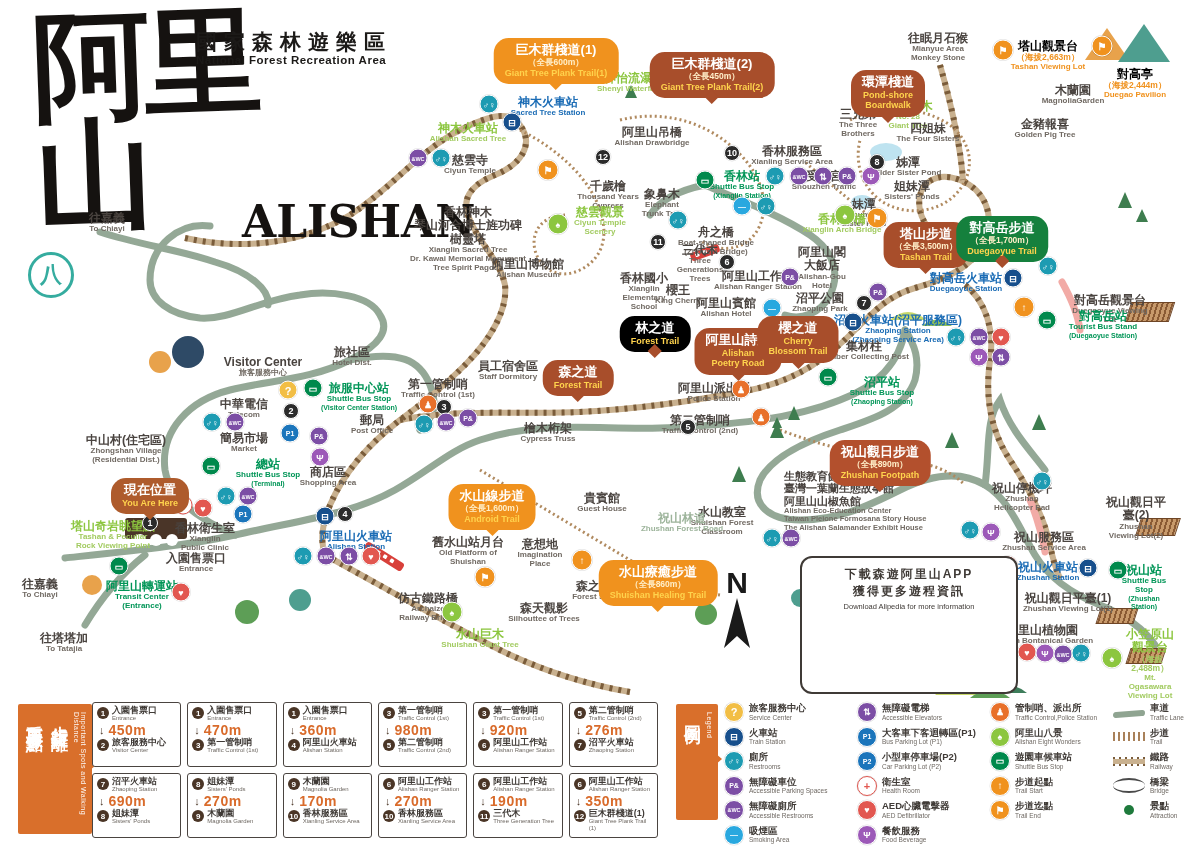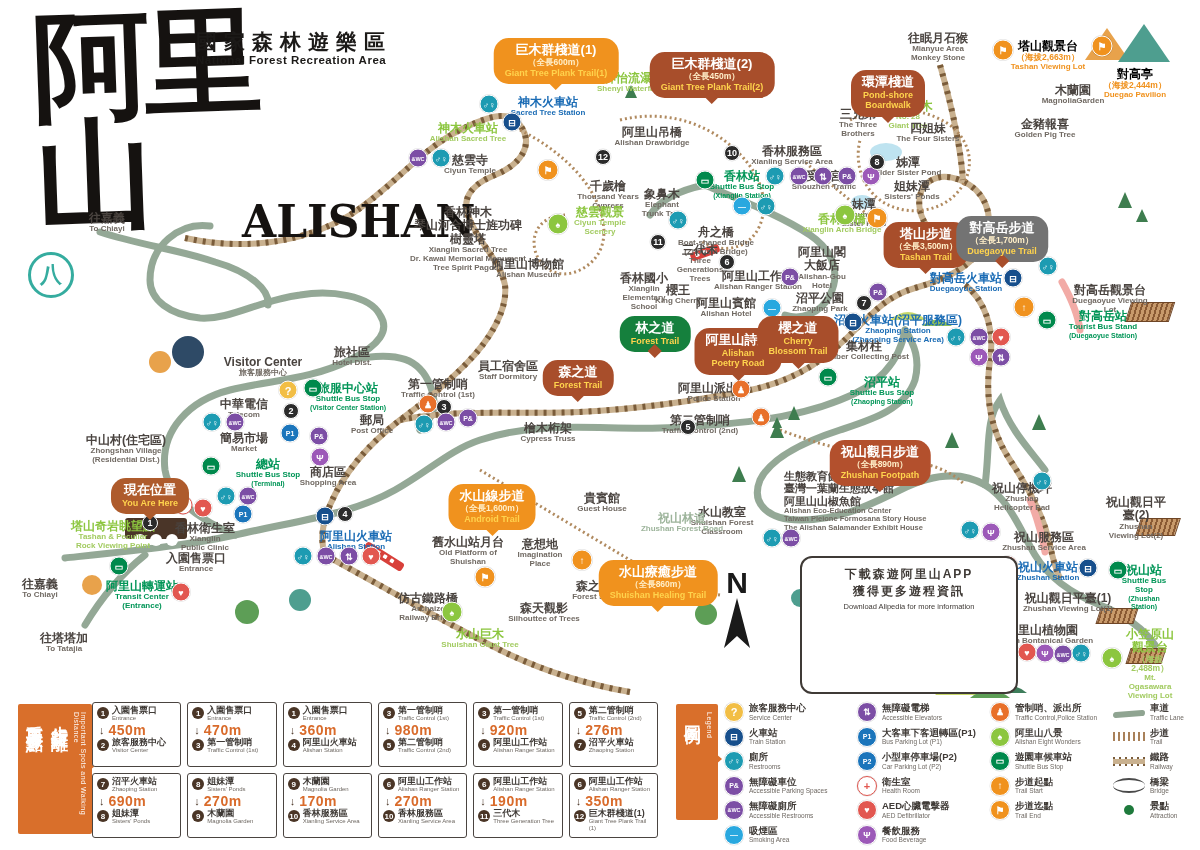--- a/index.html
+++ b/index.html
@@ -727,7 +727,7 @@
 Trees</div></div>
       <div class="poi t-plain" style="left: 678px; top: 284px;"><div class="zh">櫻王</div><div class="en">King Cherry</div></div>
       <div class="bubble" style="left: 926px; top: 222px; background: rgb(168, 78, 43);"><div class="tail" style="background: rgb(168, 78, 43);"></div><div class="zh">塔山步道</div><div class="sub">（全長3,500m）</div><div class="en">Tashan Trail</div></div>
-      <div class="bubble" style="left: 1002px; top: 216px; background: #737373;"><div class="tail" style="background: rgb(168, 78, 43);"></div><div class="zh">對高岳步道</div><div class="sub">（全長1,700m）</div><div class="en">Duegaoyue Trail</div></div>
+      <div class="bubble" style="left: 1002px; top: 216px; background: #15803d;"><div class="tail" style="background: rgb(168, 78, 43);"></div><div class="zh">對高岳步道</div><div class="sub">（全長1,700m）</div><div class="en">Duegaoyue Trail</div></div>
       <div class="poi t-plain" style="left: 822px; top: 246px;"><div class="zh">阿里山閣
 大飯店</div><div class="en">Alishan-Gou
 Hotel</div></div>

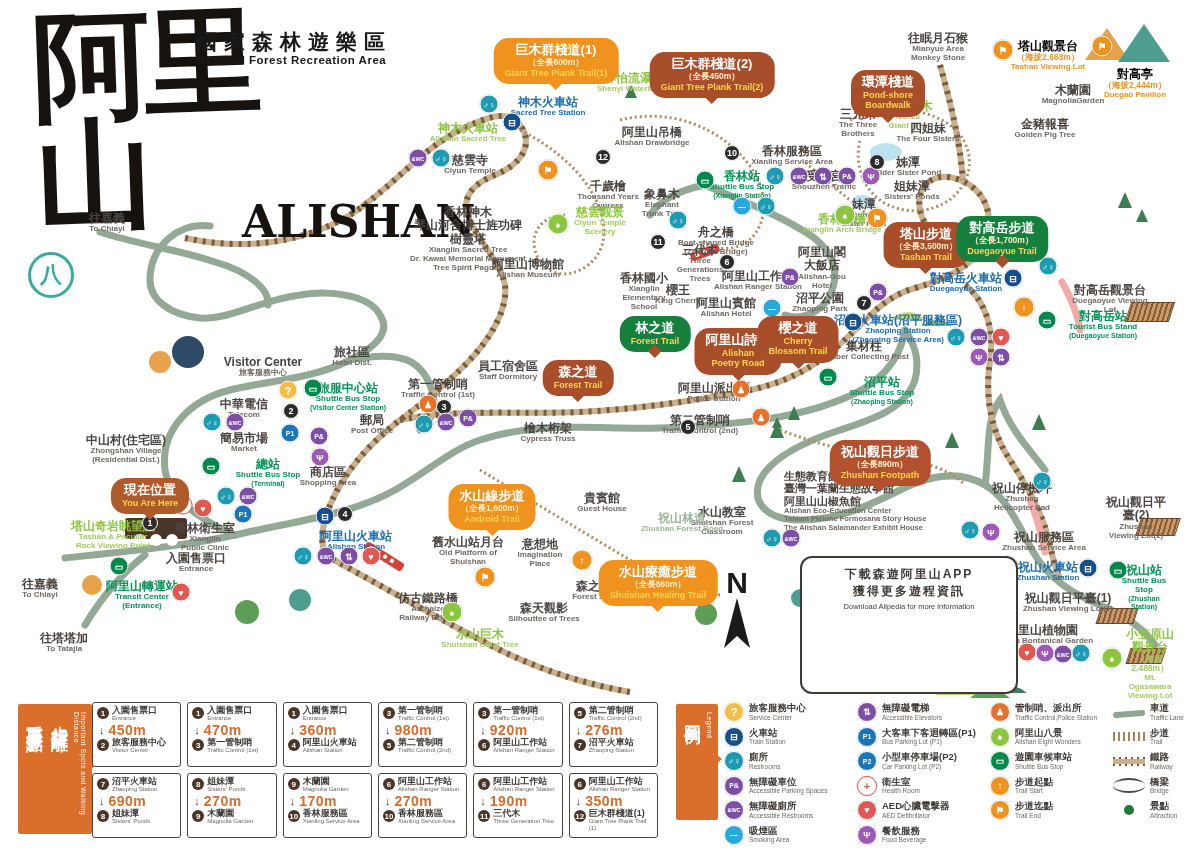--- a/index.html
+++ b/index.html
@@ -732,7 +732,7 @@
 大飯店</div><div class="en">Alishan-Gou
 Hotel</div></div>
       <div class="poi t-blue" style="left: 966px; top: 272px;"><div class="zh">對高岳火車站</div><div class="en">Duegaoyue Station</div></div>
-      <div class="poi t-plain" style="left: 1110px; top: 284px; text-align: center;"><div class="zh">對高岳觀景台</div><div class="en">Duegaoyue Viewing Lot</div></div>
+      <div class="poi t-plain" style="left: 1110px; top: 294px; text-align: center;"><div class="zh">對高岳觀景台</div><div class="en">Duegaoyue Viewing Lot</div></div>
       <div class="poi t-stop" style="left: 1103px; top: 310px;"><div class="zh">對高岳站</div><div class="en">Tourist Bus Stand</div><div class="en2">(Duegaoyue Station)</div></div>
       <div class="poi t-blue" style="left: 898px; top: 314px;"><div class="zh">沼平火車站(沼平服務區)</div><div class="en">Zhaoping Station
 (Zhaoping Service Area)</div></div>

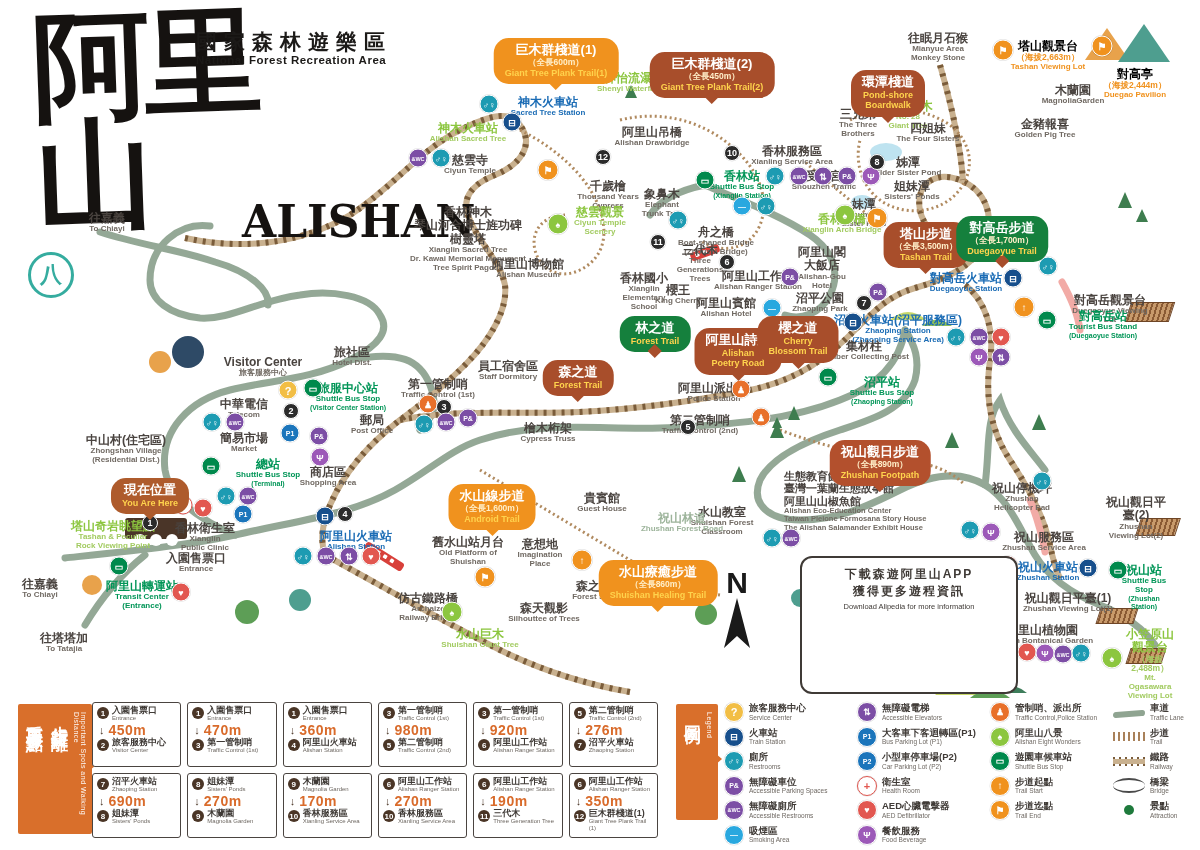--- a/index.html
+++ b/index.html
@@ -741,7 +741,7 @@
       <div class="poi t-plain" style="left: 758px; top: 270px;"><div class="zh">阿里山工作站</div><div class="en">Alishan Ranger Station</div></div>
       <div class="poi t-plain" style="left: 726px; top: 297px;"><div class="zh">阿里山賓館</div><div class="en">Alishan Hotel</div></div>
       <div class="poi t-plain" style="left: 820px; top: 292px;"><div class="zh">沼平公園</div><div class="en">Zhaoping Park</div></div>
-      <div class="bubble" style="left: 655px; top: 316px; background: #15803d;"><div class="tail" style="background: rgb(168, 78, 43);"></div><div class="zh">林之道</div><div class="en">Forest Trail</div></div>
+      <div class="bubble" style="left: 655px; top: 316px; background: #000000;"><div class="tail" style="background: rgb(168, 78, 43);"></div><div class="zh">林之道</div><div class="en">Forest Trail</div></div>
       <div class="bubble" style="left: 738px; top: 328px; background: rgb(168, 78, 43);"><div class="tail" style="background: rgb(168, 78, 43);"></div><div class="zh">阿里山詩路</div><div class="en">Alishan
 Poetry Road</div></div>
       <div class="bubble" style="left: 798px; top: 316px; background: rgb(168, 78, 43);"><div class="tail" style="background: rgb(168, 78, 43);"></div><div class="zh">櫻之道</div><div class="en">Cherry

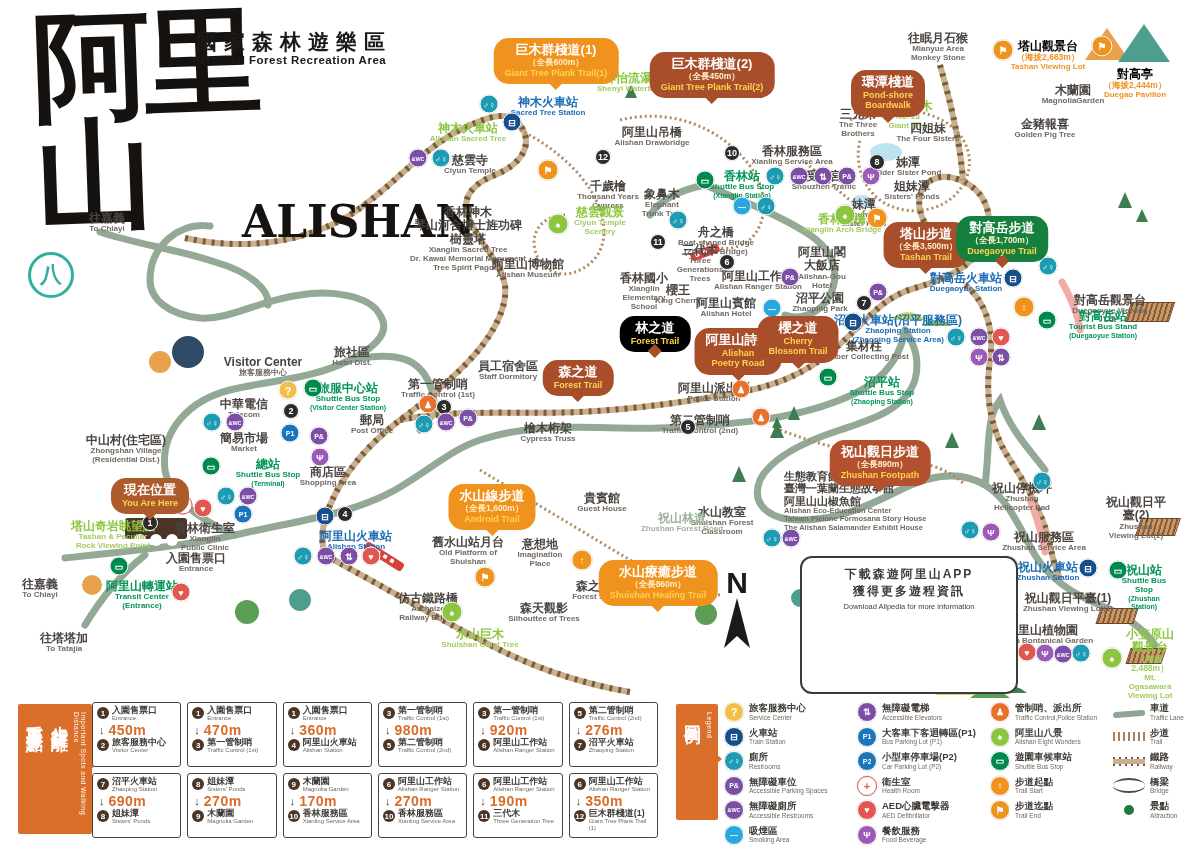--- a/index.html
+++ b/index.html
@@ -751,7 +751,7 @@
       <div class="poi t-plain" style="left: 438px; top: 378px;"><div class="zh">第一管制哨</div><div class="en">Traffic Control (1st)</div></div>
       <div class="poi t-plain" style="left: 263px; top: 356px;"><div class="zh">Visitor Center</div><div class="en">旅客服務中心</div></div>
       <div class="poi t-plain" style="left: 352px; top: 346px;"><div class="zh">旅社區</div><div class="en">Hotel Dist.</div></div>
-      <div class="poi t-stop" style="left: 348px; top: 382px;"><div class="zh">旅服中心站</div><div class="en">Shuttle Bus Stop</div><div class="en2">(Visitor Center Station)</div></div>
+      <div class="poi t-stop" style="left: 359px; top: 382px;"><div class="zh">旅服中心站</div><div class="en">Shuttle Bus Stop</div><div class="en2">(Visitor Center Station)</div></div>
       <div class="poi t-plain" style="left: 244px; top: 398px;"><div class="zh">中華電信</div><div class="en">Telecom</div></div>
       <div class="poi t-plain" style="left: 372px; top: 414px;"><div class="zh">郵局</div><div class="en">Post Office</div></div>
       <div class="poi t-plain" style="left: 244px; top: 432px;"><div class="zh">簡易市場</div><div class="en">Market</div></div>

